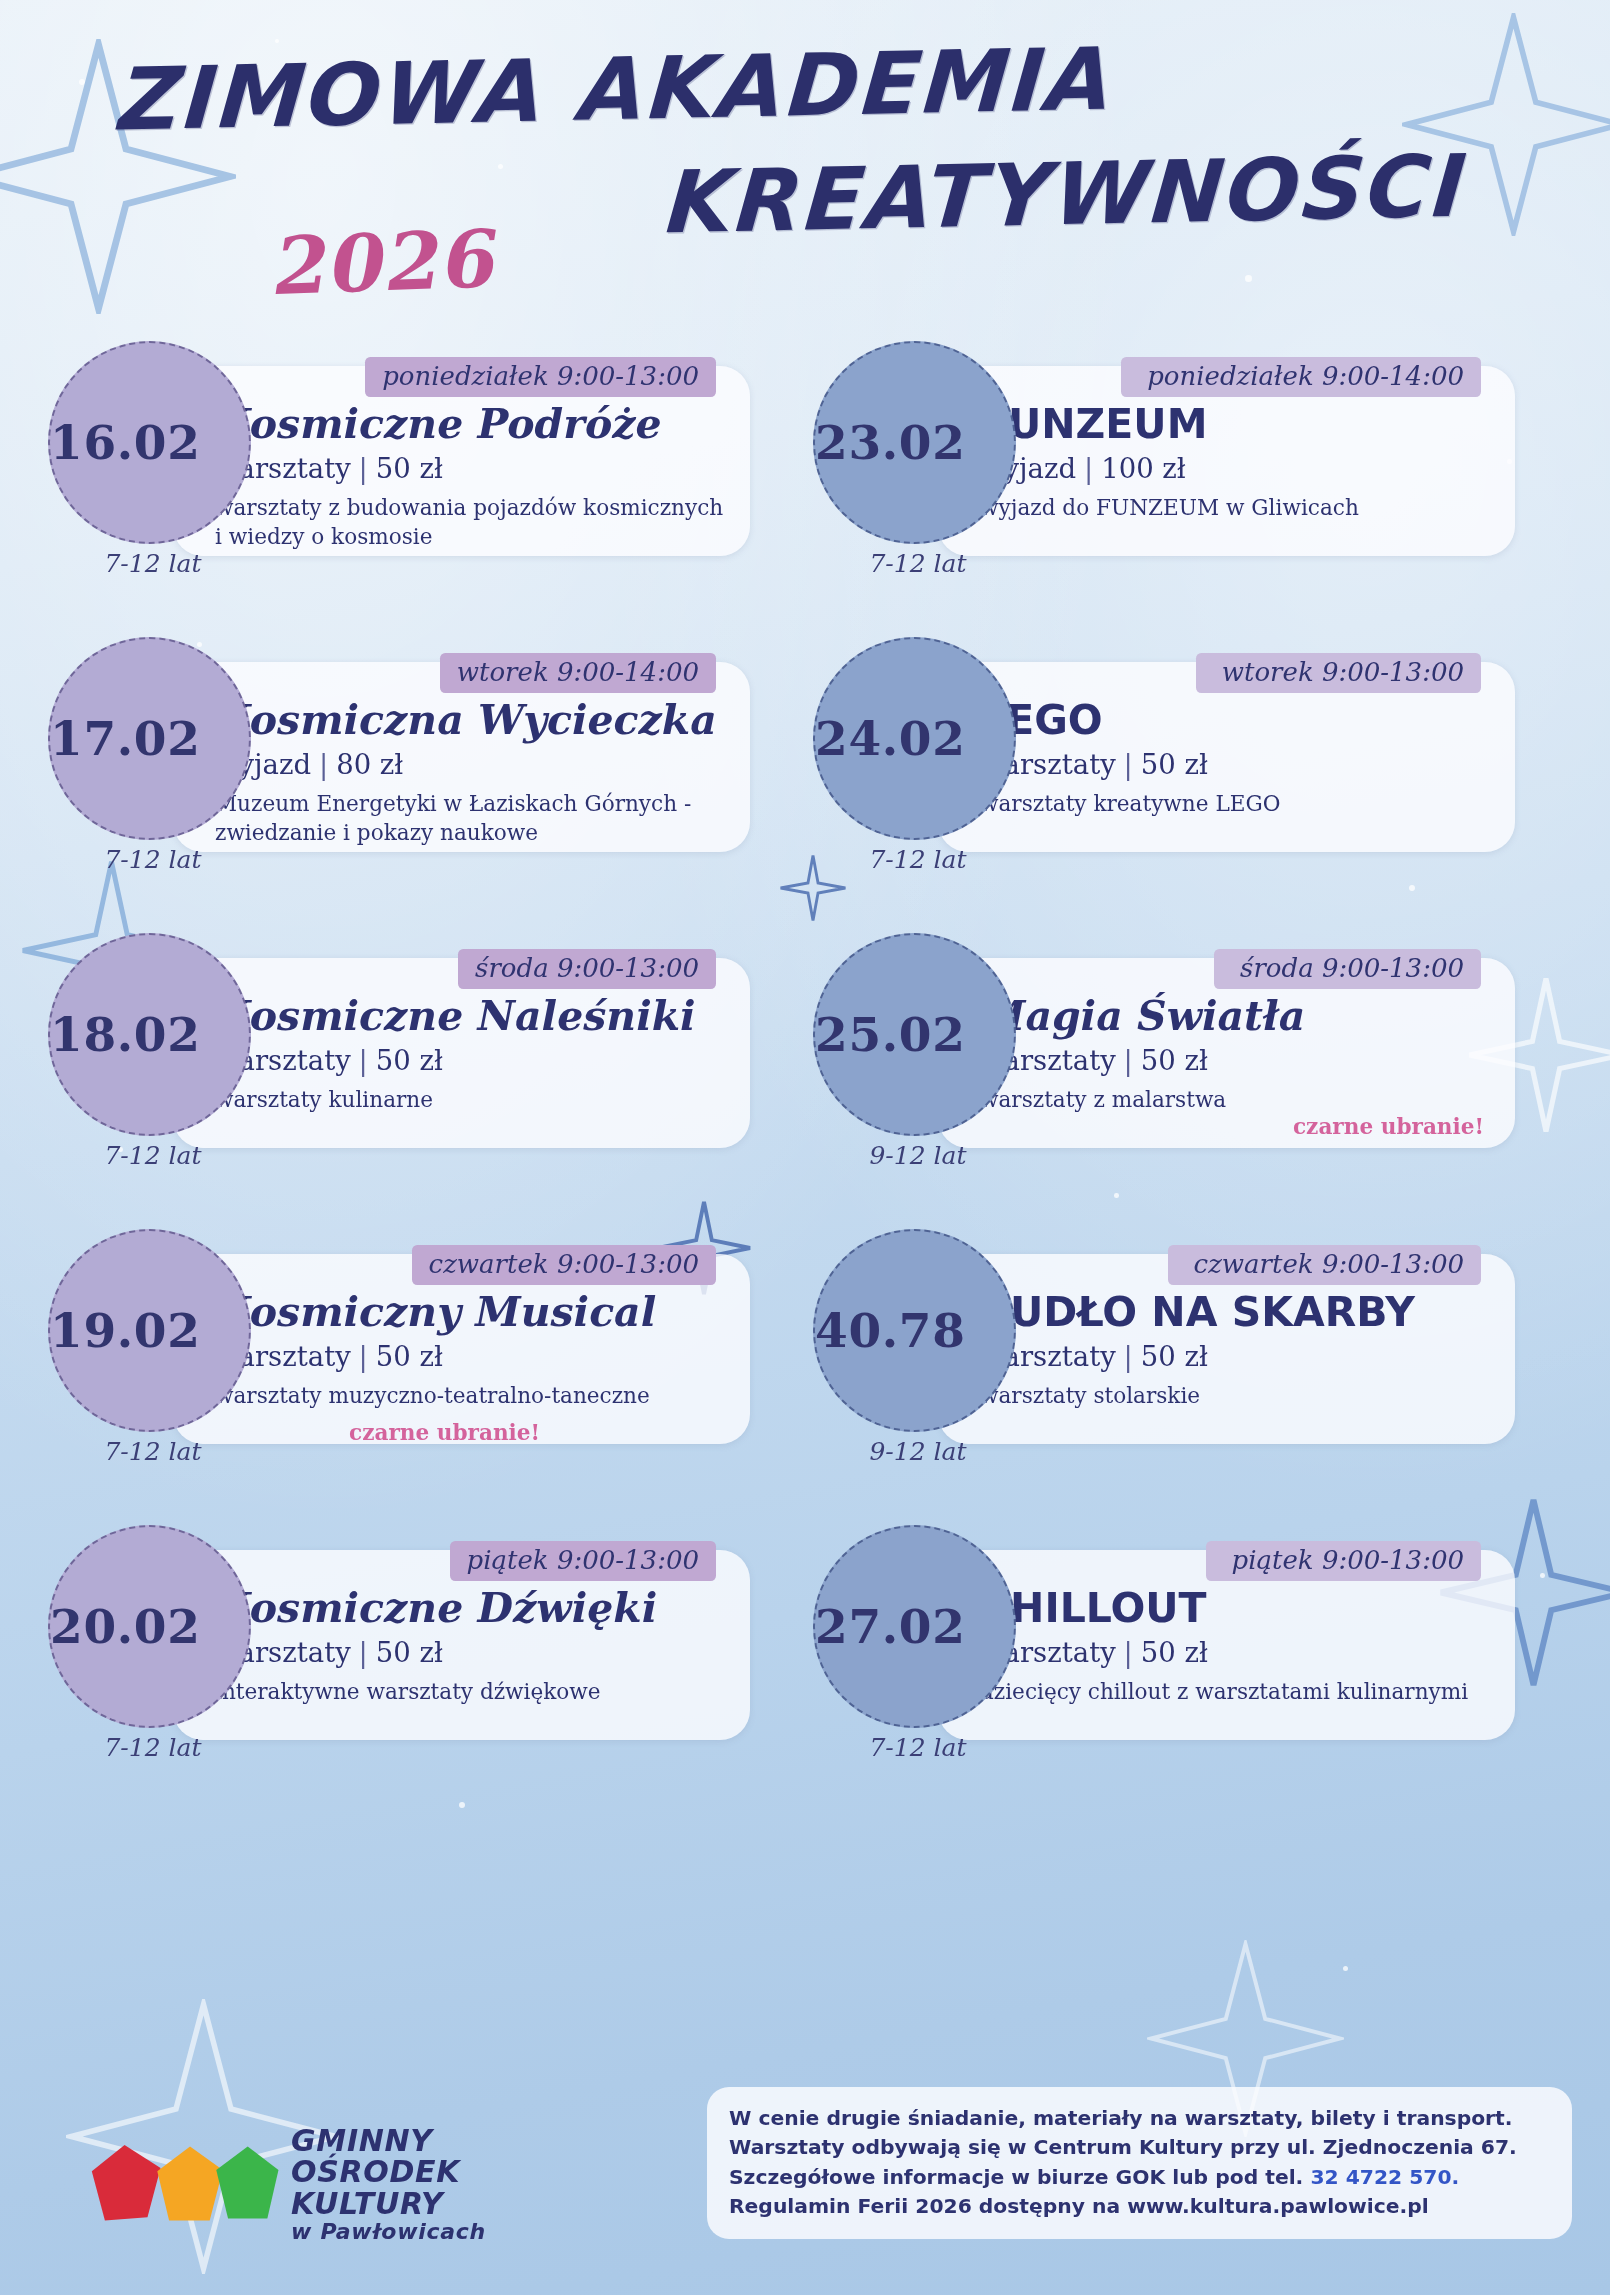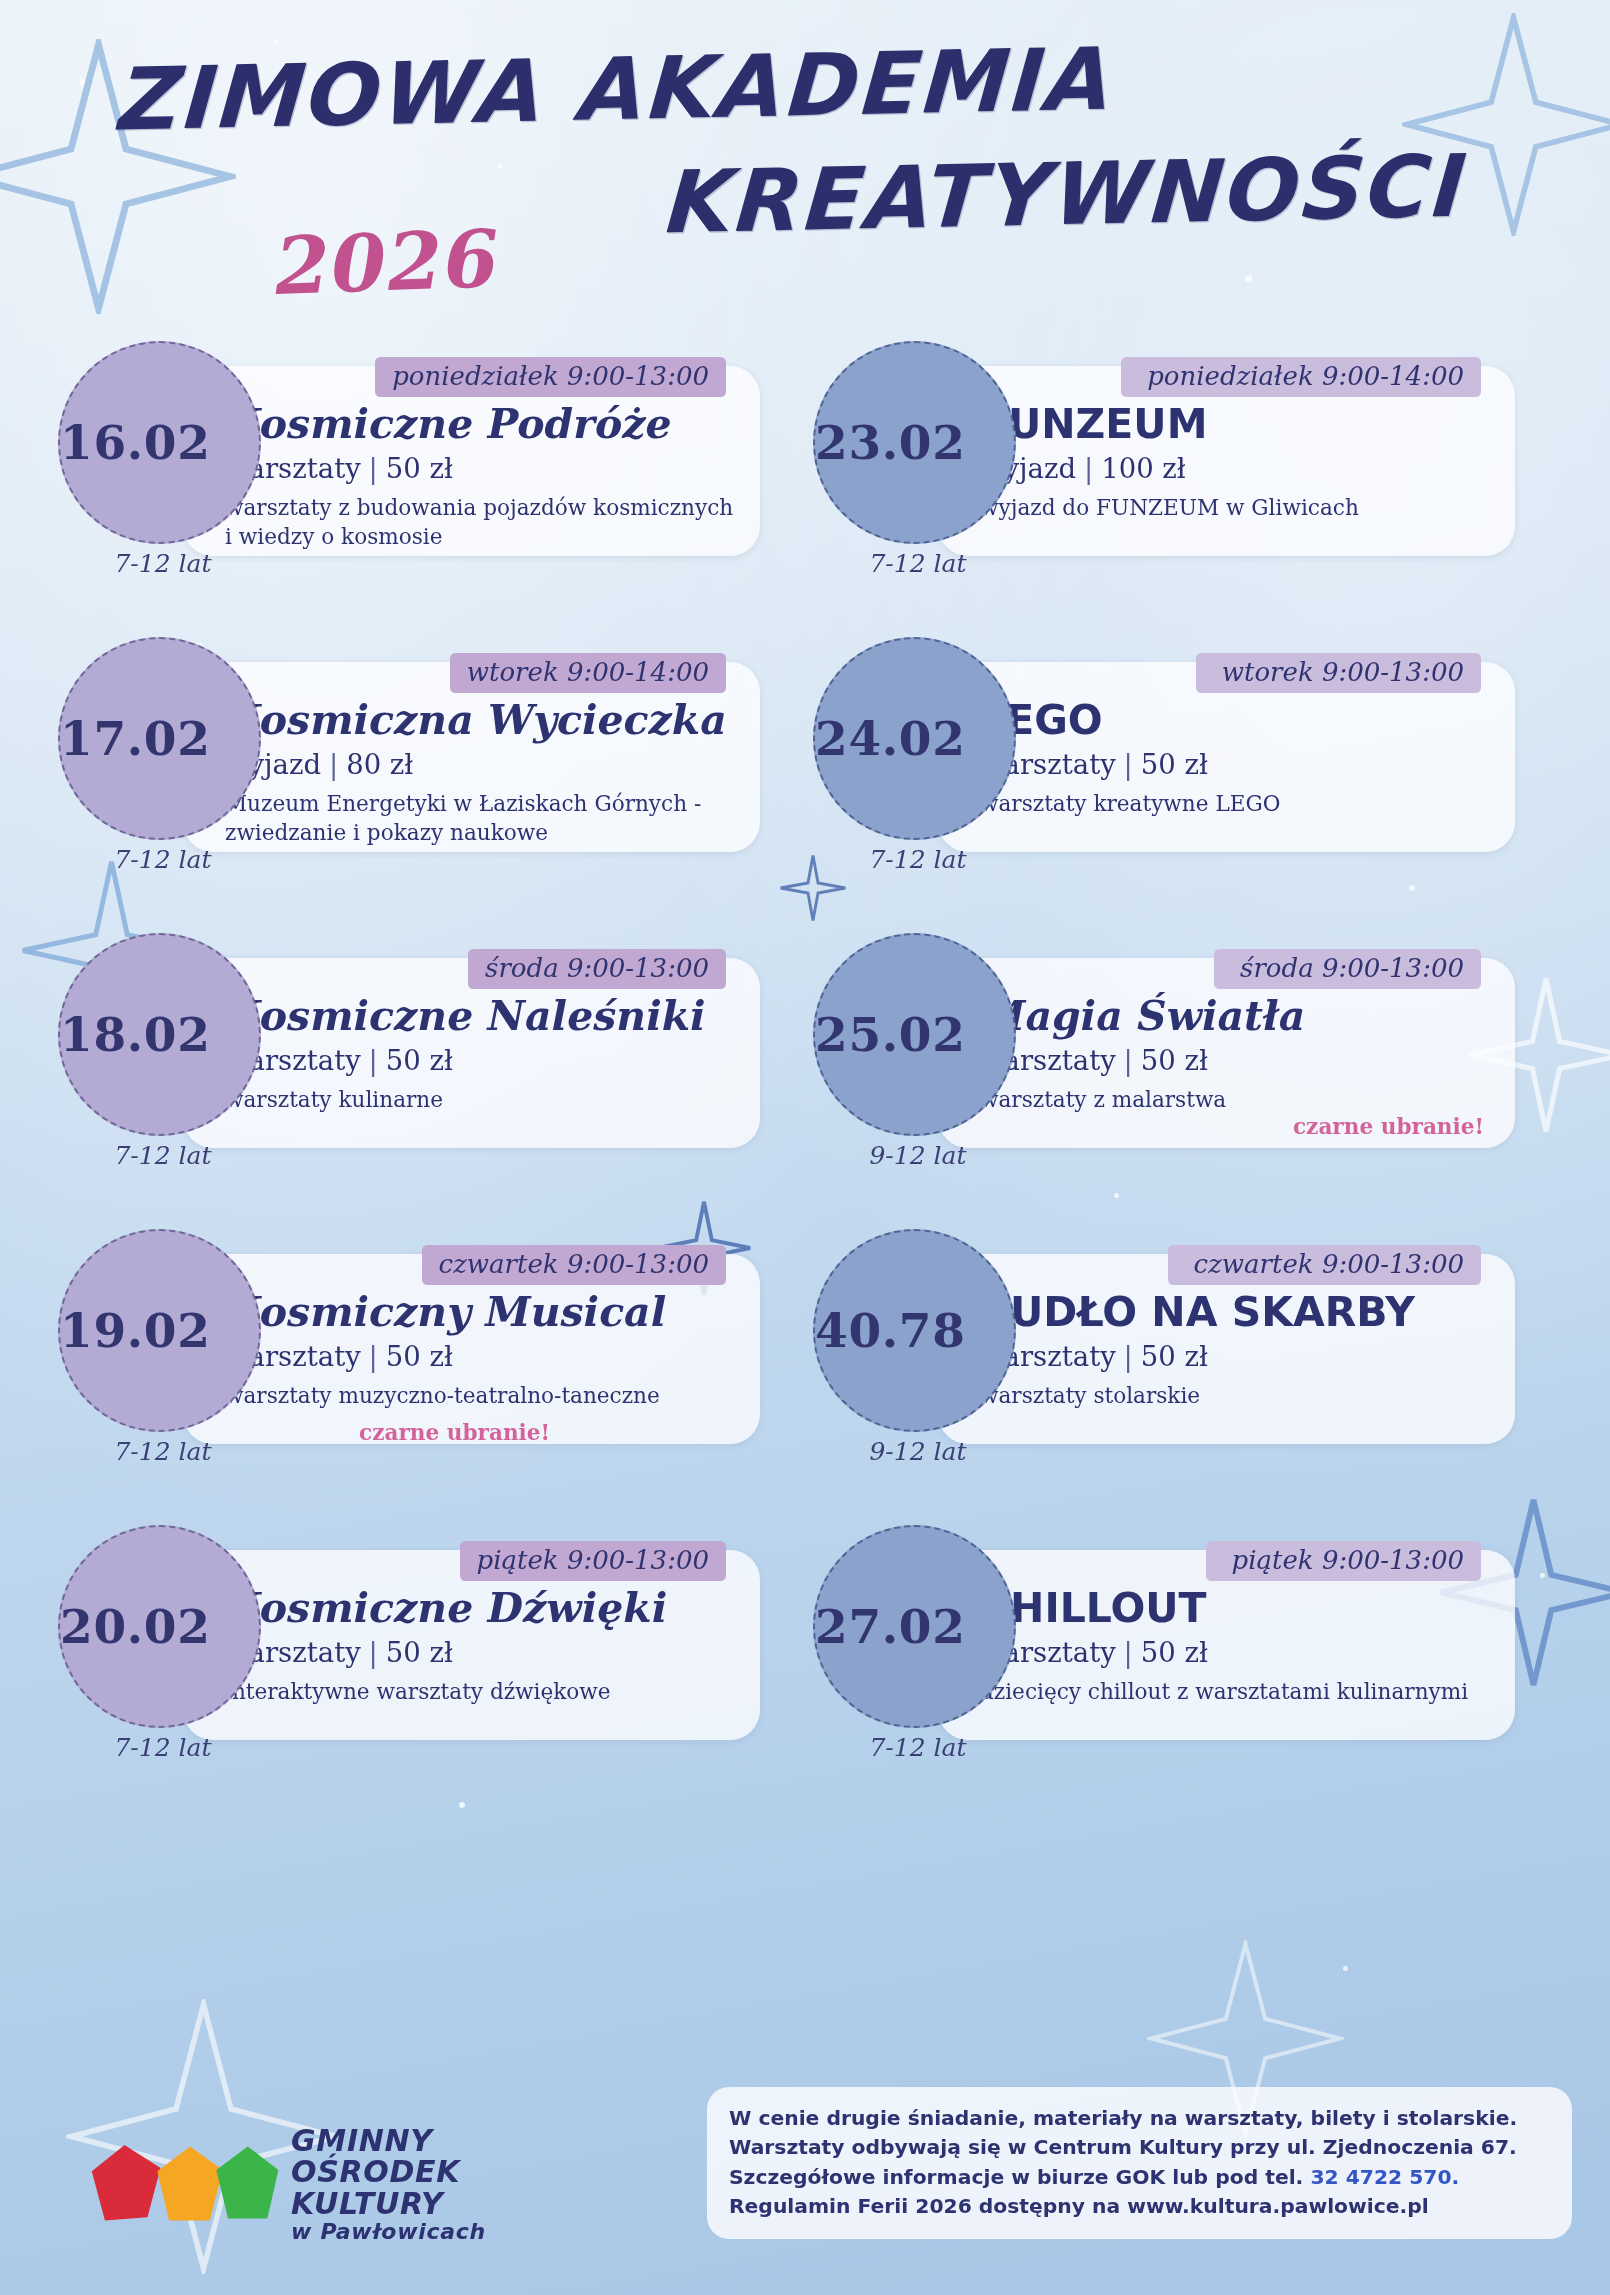--- a/index.html
+++ b/index.html
@@ -104,7 +104,7 @@
     width: 701px;
     height: 236px;
   }
-  .card.left  { left: 58px; }
+  .card.left  { left: 48px; }
   .card.right { left: 813px; }
 
   .card-panel {

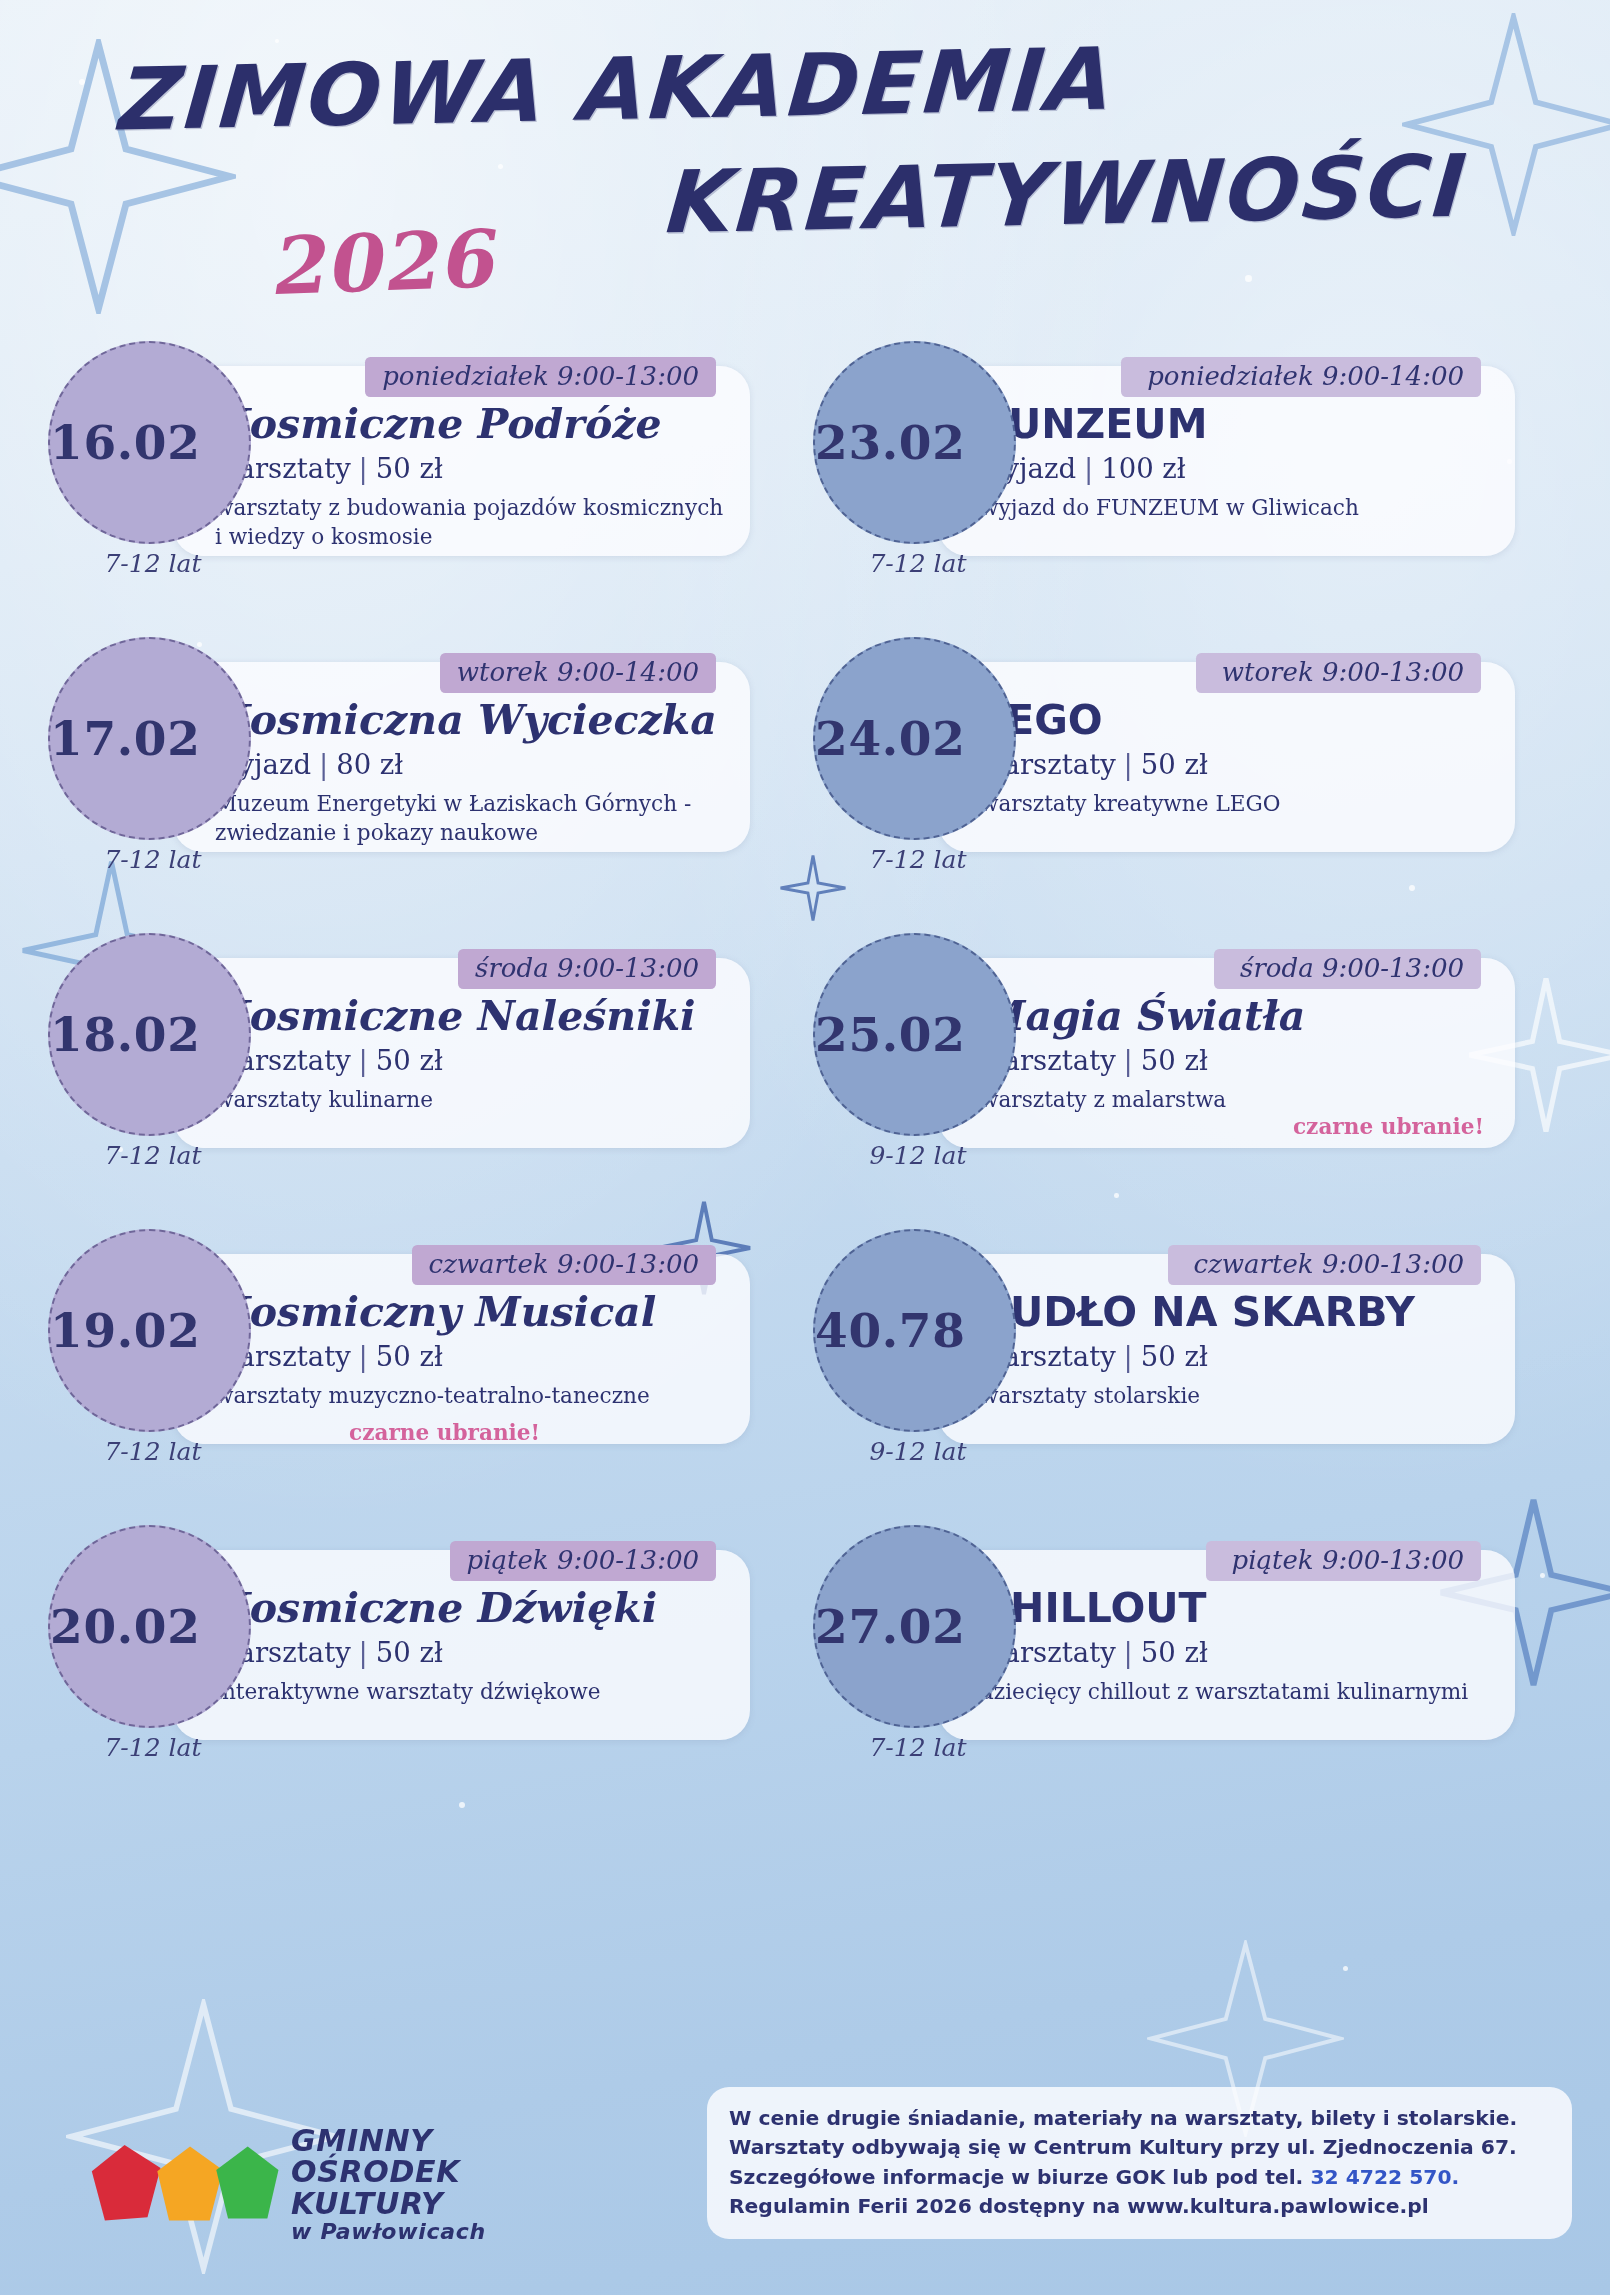--- a/index.html
+++ b/index.html
@@ -523,7 +523,7 @@
     </div>
 
     <div class="info-box">
-      <div class="info-line">W cenie drugie śniadanie, materiały na warsztaty, bilety i stolarskie.</div>
+      <div class="info-line">W cenie drugie śniadanie, materiały na warsztaty, bilety i transport.</div>
       <div class="info-line">Warsztaty odbywają się w Centrum Kultury przy ul. Zjednoczenia 67.</div>
       <div class="info-line">
         <span>Szczegółowe informacje w biurze GOK lub pod tel. </span><span class="phone">32 4722 570.</span>

